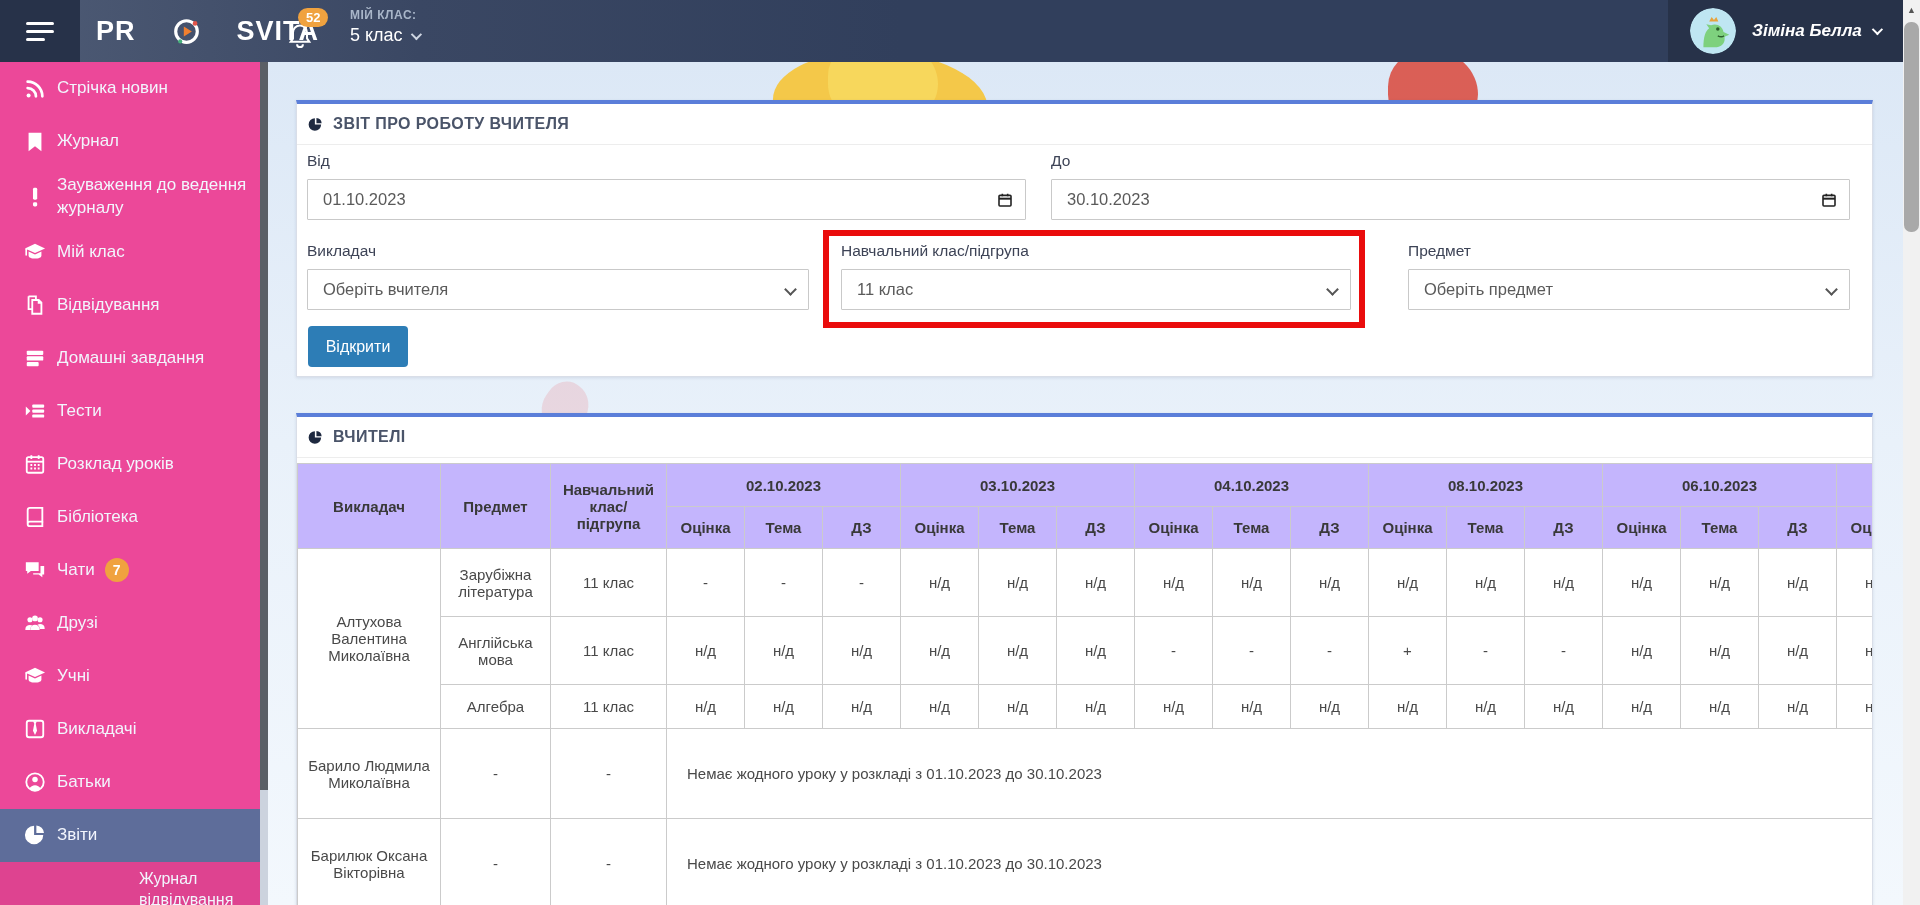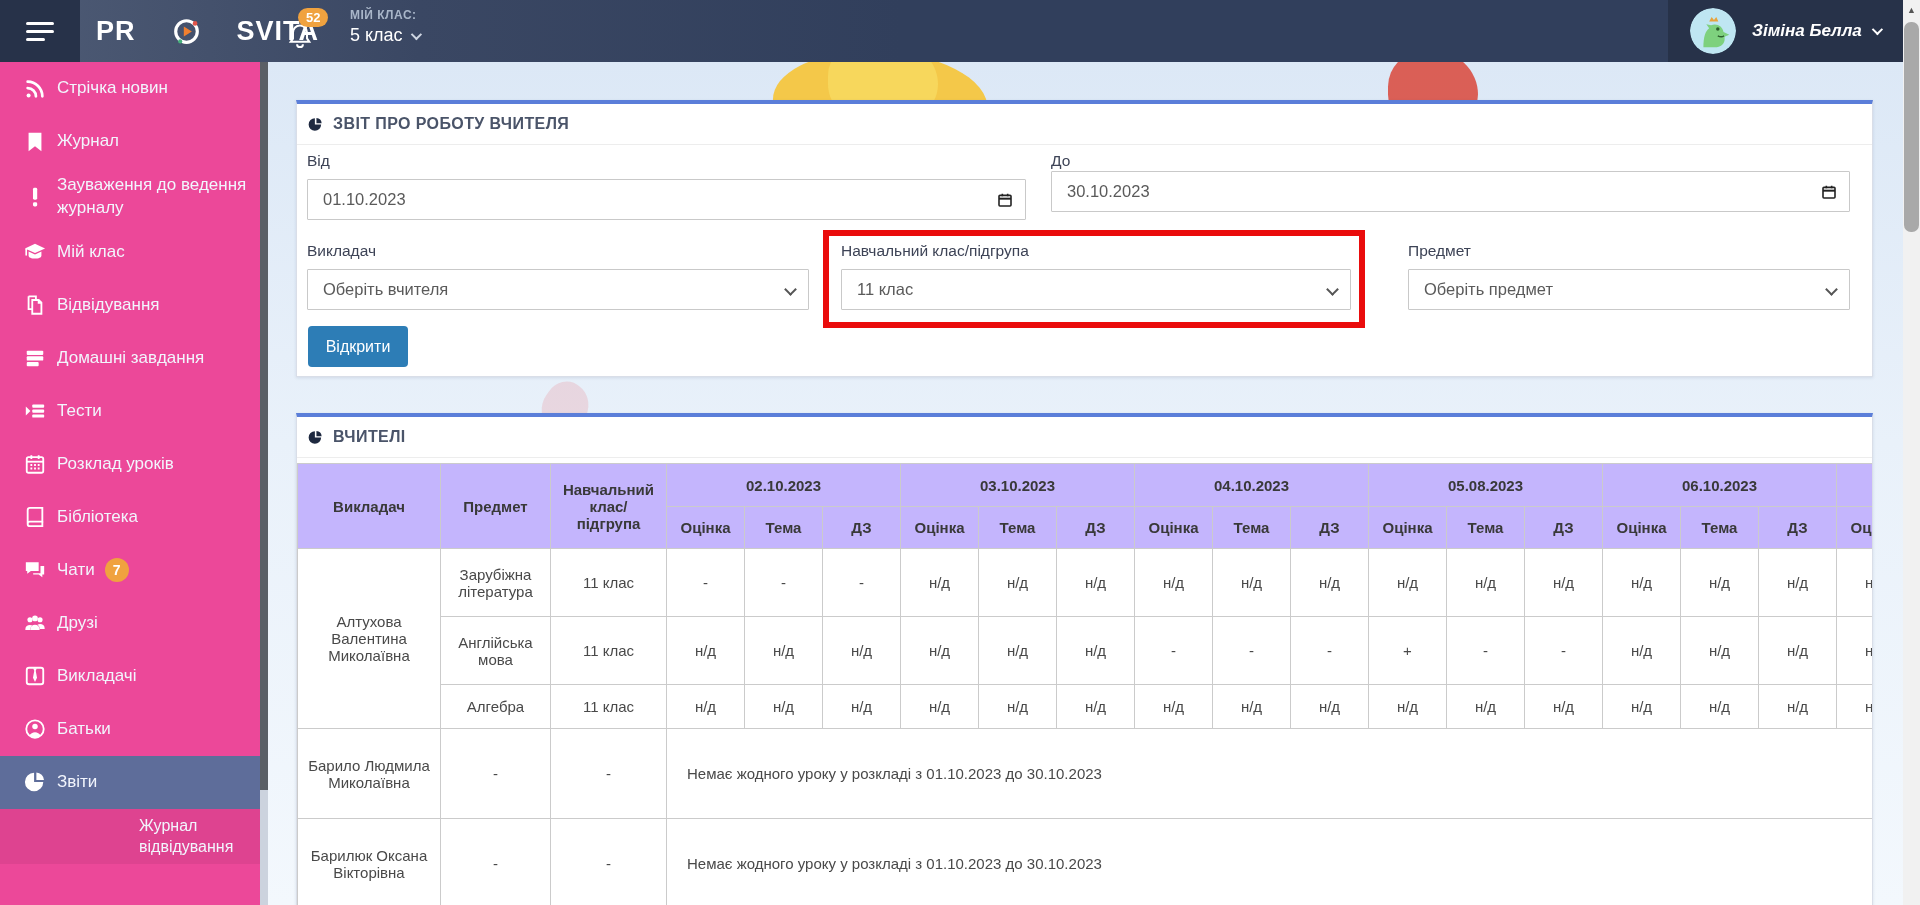--- a/index.html
+++ b/index.html
@@ -309,7 +309,7 @@
       </div>
 
       <span class="f-label" style="left:754px; top:48px;">До</span>
-      <div class="f-input" style="left:754px; top:67px; width:799px;text-align:right;">
+      <div class="f-input" style="left:754px; top:75px; width:799px;text-align:right;">
         <span>30.10.2023</span>
         <svg class="cal-ico" viewBox="0 0 24 24" fill="none" stroke="#222" stroke-width="2.4">
           <rect x="3" y="5" width="18" height="16" rx="1.5"></rect>

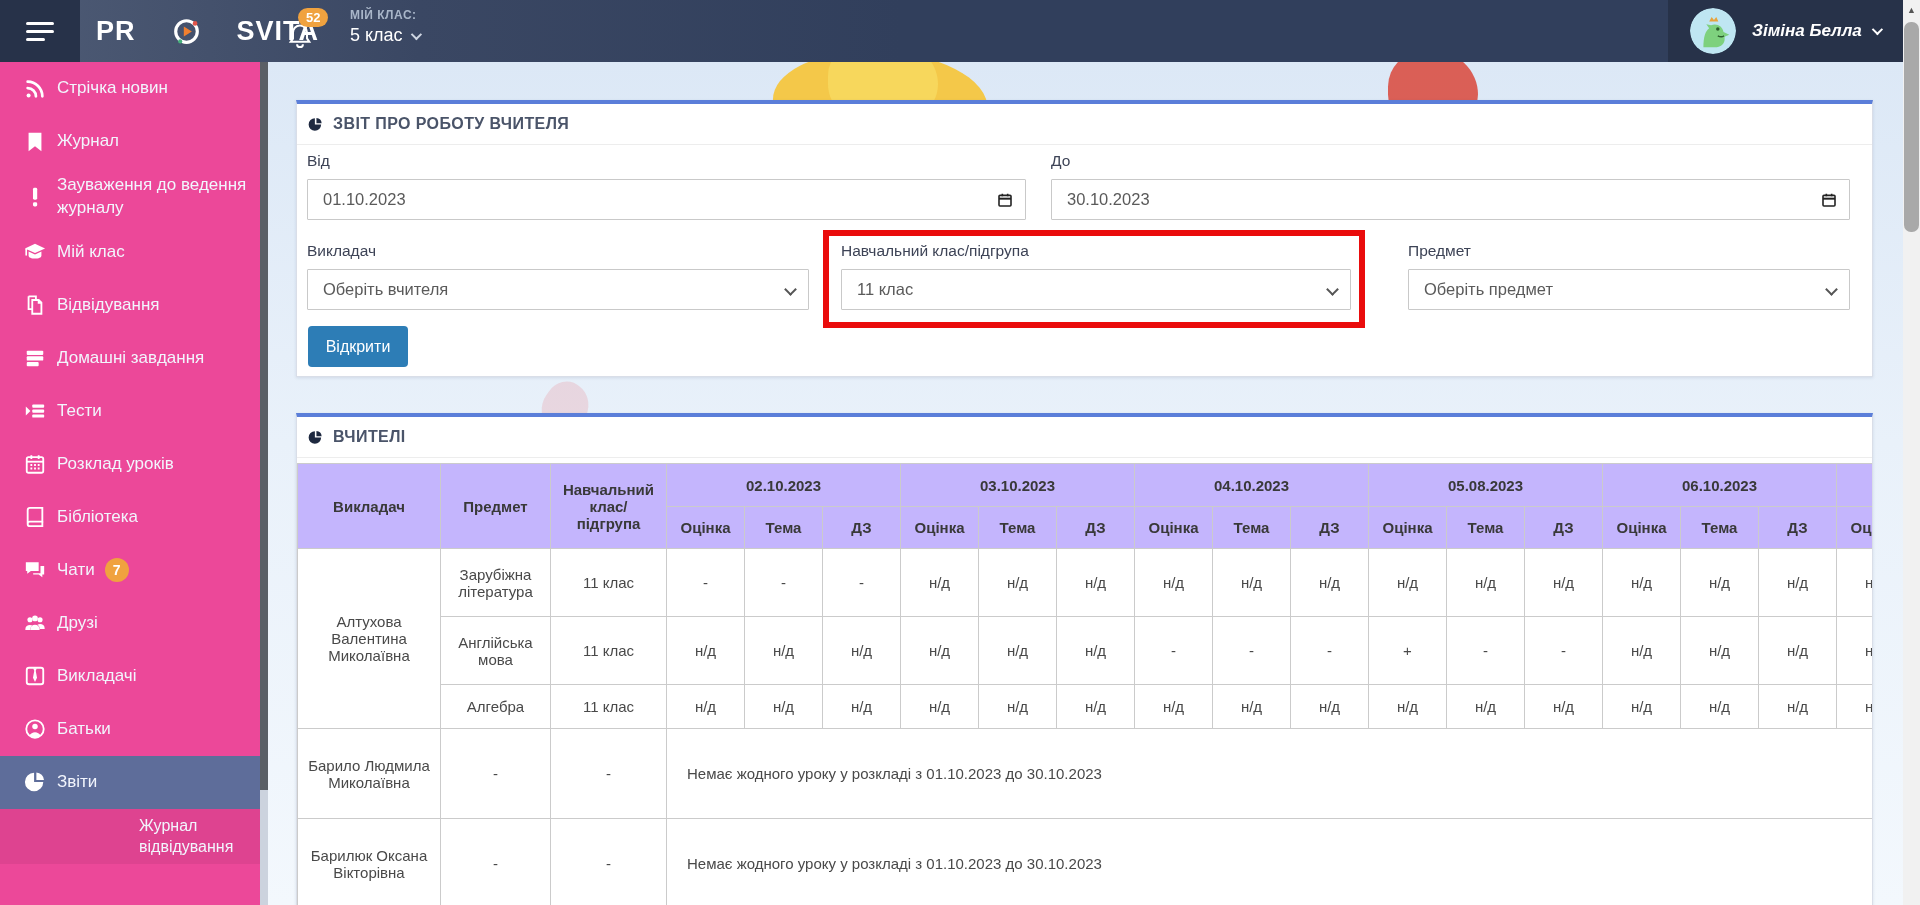--- a/index.html
+++ b/index.html
@@ -379,7 +379,7 @@
                 <th colspan="3">02.10.2023</th>
                 <th colspan="3">03.10.2023</th>
                 <th colspan="3">04.10.2023</th>
-                <th colspan="3">05.08.2023</th>
+                <th colspan="3">08.10.2023</th>
                 <th colspan="3">06.10.2023</th>
                 <th colspan="3"></th>
               </tr>

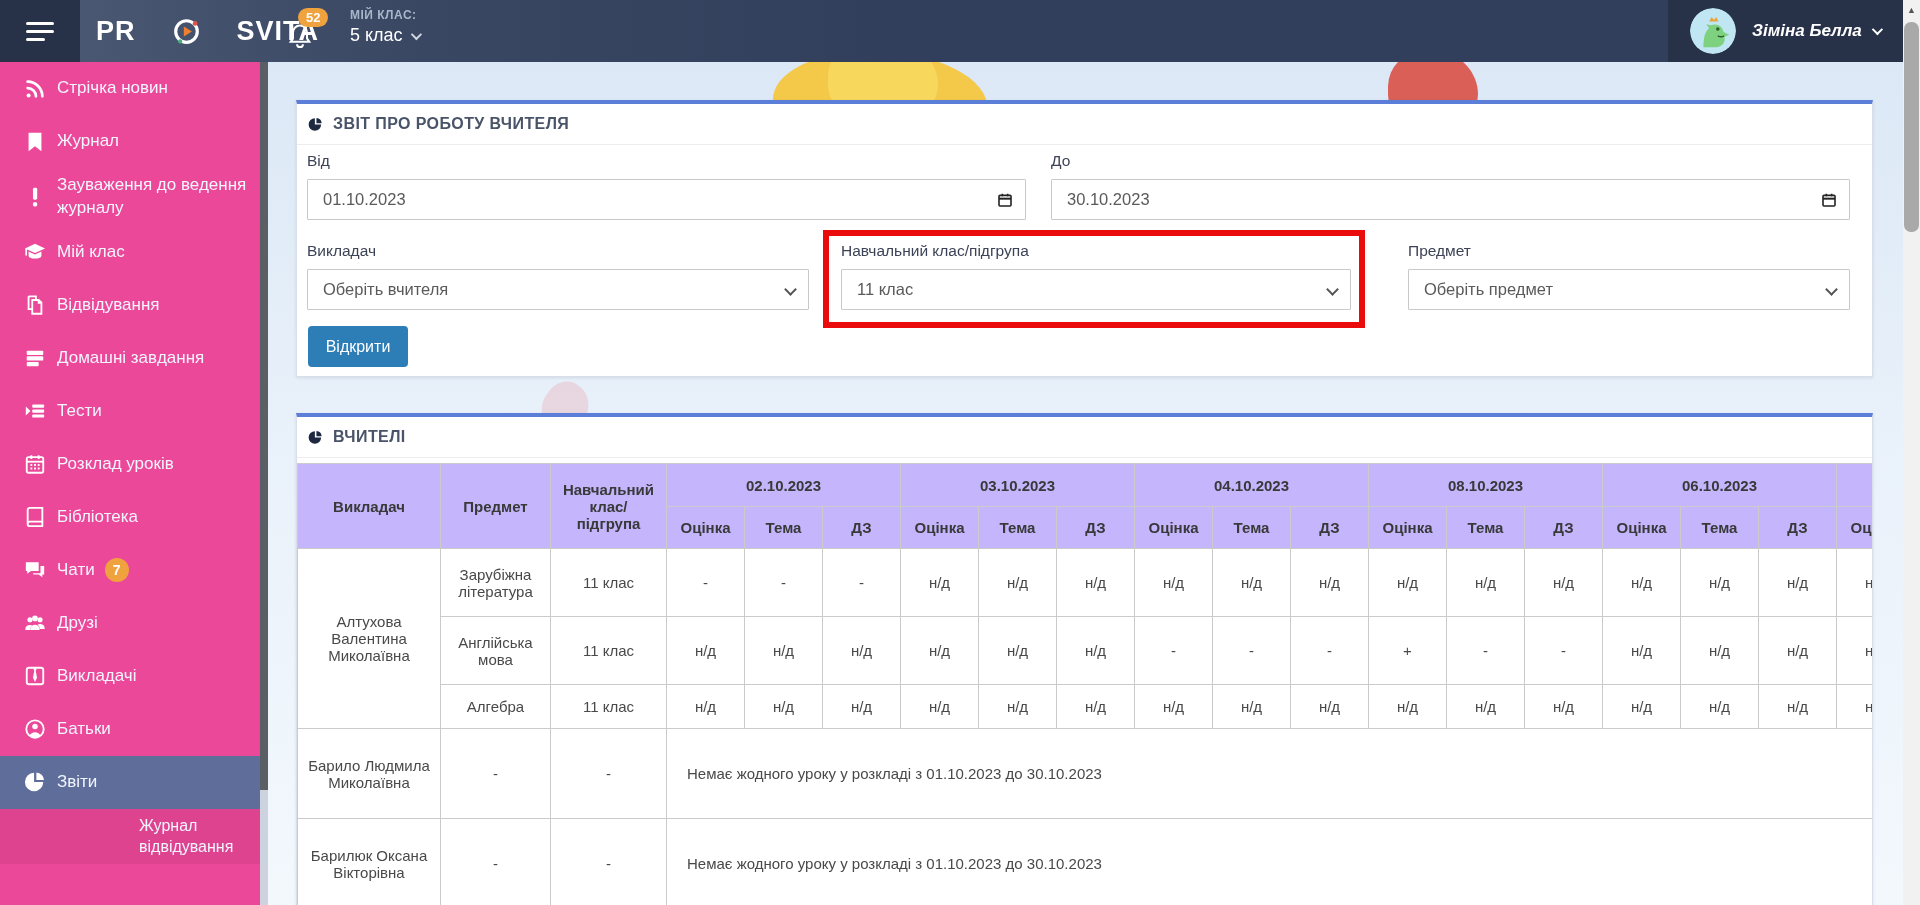--- a/index.html
+++ b/index.html
@@ -248,6 +248,16 @@
         </div>
         <div class="side-item">
           <span class="ico">
+            <svg viewBox="0 0 24 24" fill="#fff">
+              <path d="M12 3 1 8.2l11 5 11-5z"></path>
+              <path d="M5 11.4v4.6c0 1.8 3.1 3.1 7 3.1s7-1.3 7-3.1v-4.6l-7 3.2z"></path>
+              <rect x="1.5" y="8.2" width="1.8" height="8" rx=".9"></rect>
+            </svg>
+          </span>
+          <span class="lbl">Учні</span>
+        </div>
+        <div class="side-item">
+          <span class="ico">
             <svg viewBox="0 0 24 24" fill="none" stroke="#fff" stroke-width="2">
               <rect x="3" y="3" width="18" height="18" rx="2.5"></rect>
               <path d="M10 3.5h4l-1.2 2.8 1.4 7.7L12 18.5l-2.2-4.5 1.4-7.7z" fill="#fff" stroke="none"></path>

